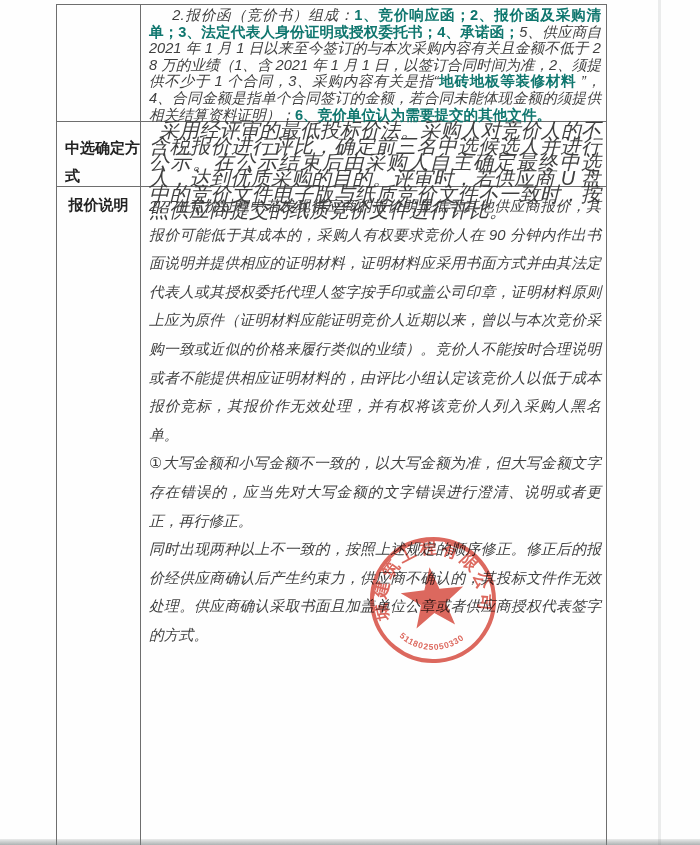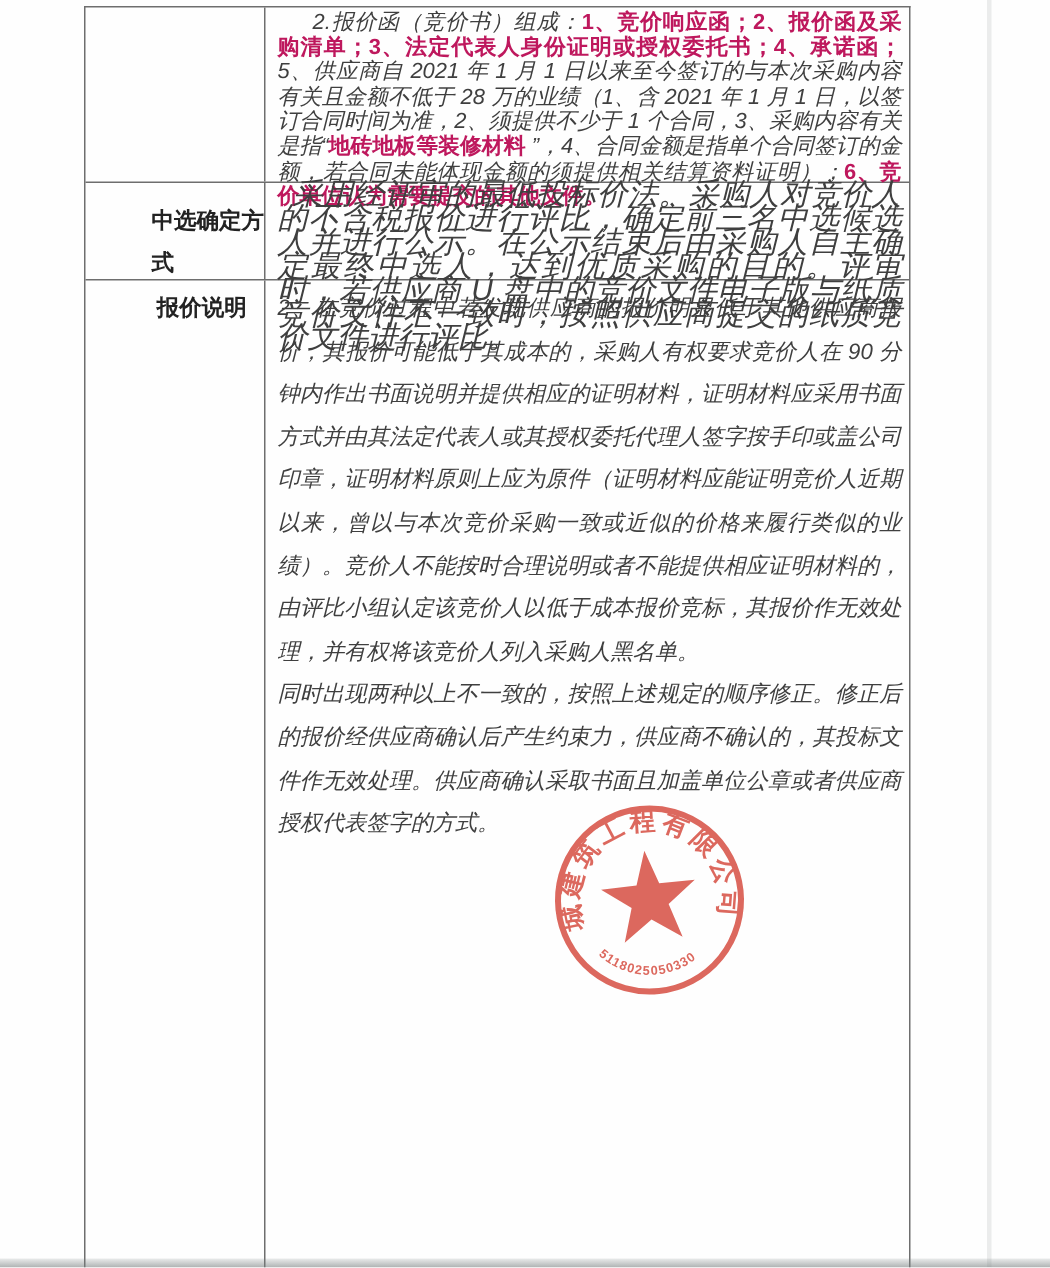--- a/index.html
+++ b/index.html
@@ -38,7 +38,7 @@
     color:#3f3f3f;
   }
   .para{margin:0;}
-  .b{font-weight:700;color:#be185d;}
+  .b{font-weight:700;color:#0f766e;}
   .r{font-weight:400;font-style:italic;}
 
   

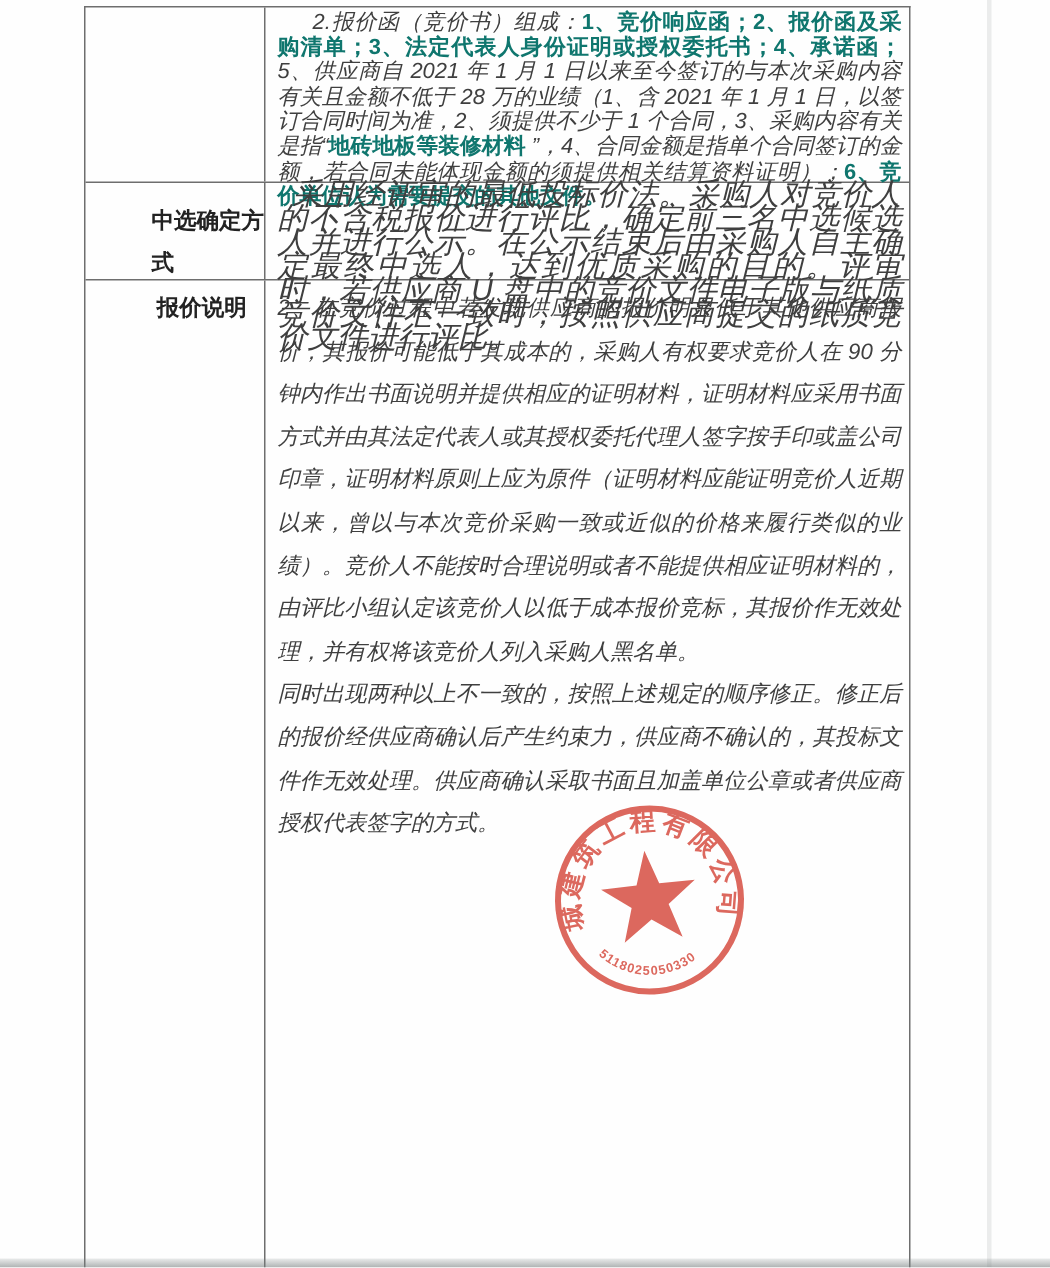--- a/index.html
+++ b/index.html
@@ -29,7 +29,6 @@
     border-right:1px solid #6e6e6e;
     font-weight:700;color:#222;
     font-size:15px;
-    margin-left:36px;
   }
   .content{
     flex:1;

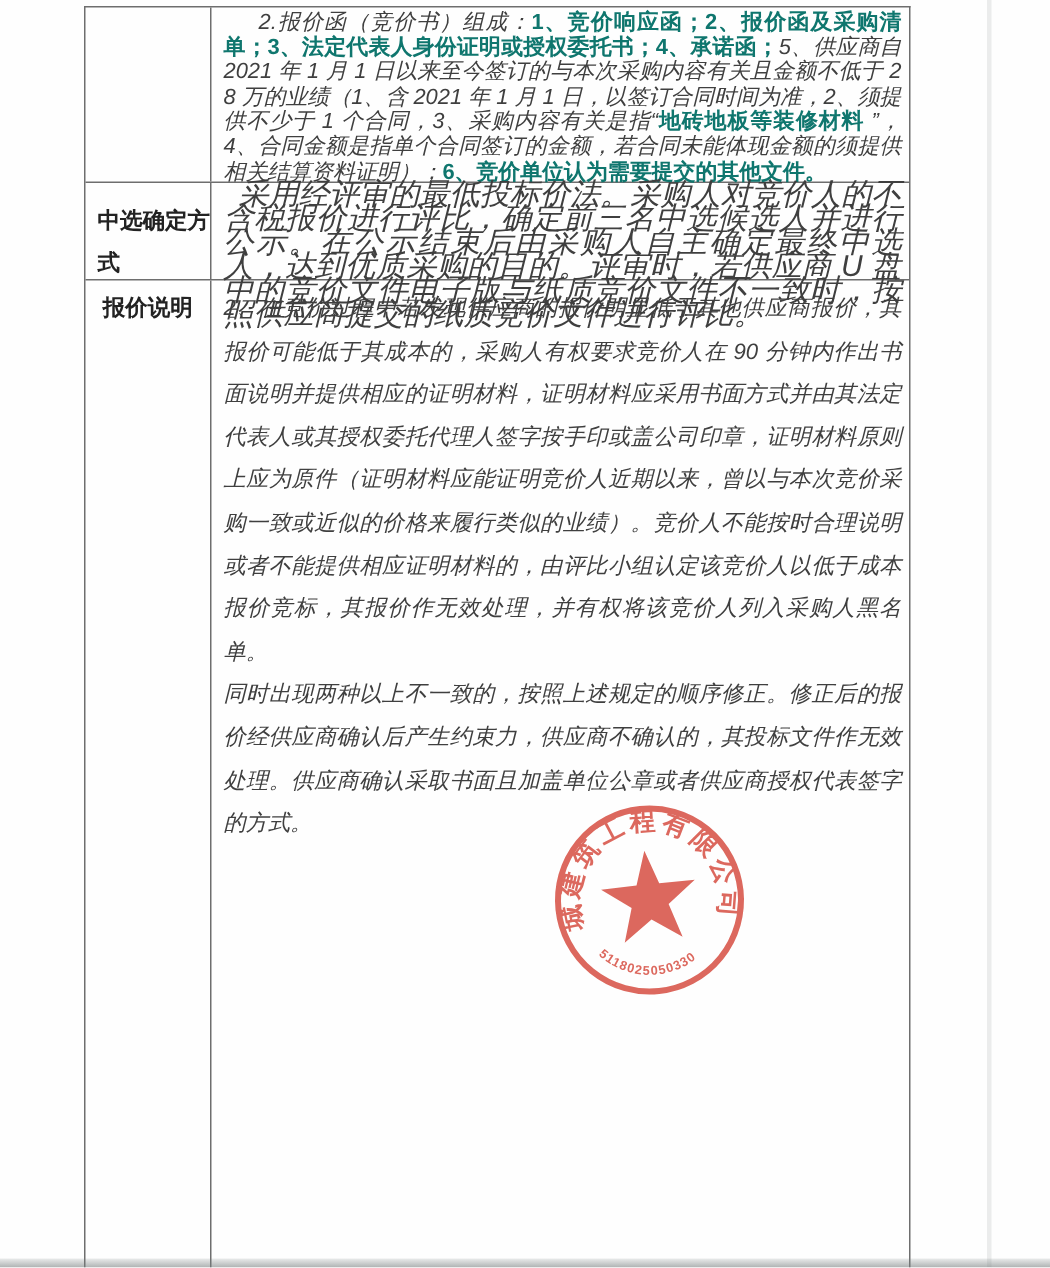--- a/index.html
+++ b/index.html
@@ -100,6 +100,7 @@
       <div class="cell label">报价说明</div>
       <div class="cell content">
           <div class="para"><span class="r">2、在竞价过程中若发现供应商的报价明显低于其他供应商报价，其报价可能低于其成本的，采购人有权要求竞价人在 90 分钟内作出书面说明并提供相应的证明材料，证明材料应采用书面方式并由其法定代表人或其授权委托代理人签字按手印或盖公司印章，证明材料原则上应为原件（证明材料应能证明竞价人近期以来，曾以与本次竞价采购一致或近似的价格来履行类似的业绩）。竞价人不能按时合理说明或者不能提供相应证明材料的，由评比小组认定该竞价人以低于成本报价竞标，其报价作无效处理，并有权将该竞价人列入采购人黑名单。</span></div>
+          <div class="para"><span class="r">①大写金额和小写金额不一致的，以大写金额为准，但大写金额文字存在错误的，应当先对大写金额的文字错误进行澄清、说明或者更正，再行修正。</span></div>
           <div class="para"><span class="r">同时出现两种以上不一致的，按照上述规定的顺序修正。修正后的报价经供应商确认后产生约束力，供应商不确认的，其投标文件作无效处理。供应商确认采取书面且加盖单位公章或者供应商授权代表签字的方式。</span></div>
         </div>
     </div>

